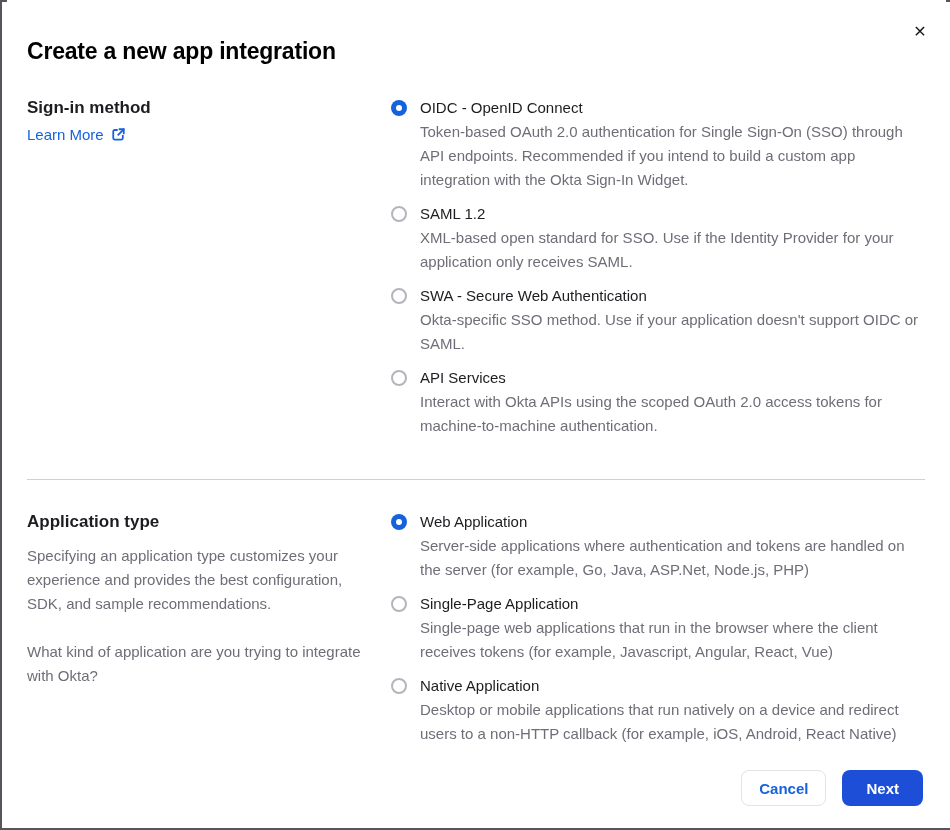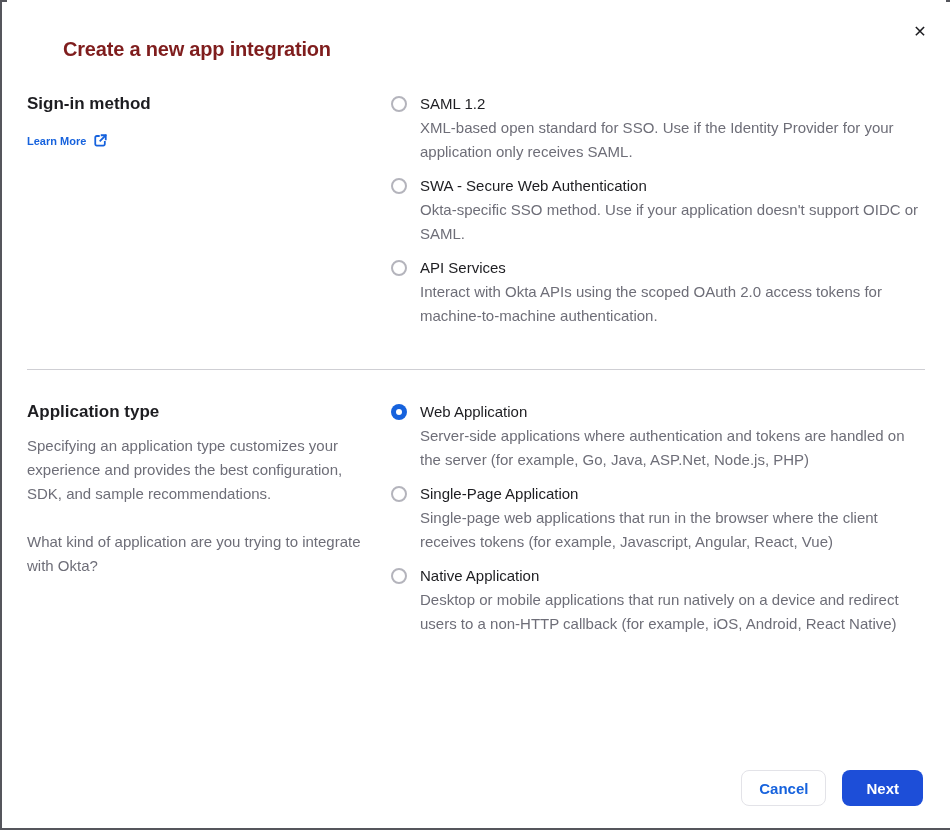--- a/index.html
+++ b/index.html
@@ -14,7 +14,7 @@
 
   .dialog-inner { padding:38px 25px 0 27px; }
 
-  .dialog-title { font-size:20px; font-weight:700; letter-spacing:-0.2px; color:#7f1d1d;margin-left:36px; }
+  .dialog-title { font-size:23px; font-weight:700; letter-spacing:-0.2px; color:#000000; }
 
   .close-btn { position:absolute; top:20px; right:18px; width:24px; height:24px;
                background:none; border:none; cursor:pointer; font-size:16px; line-height:24px;

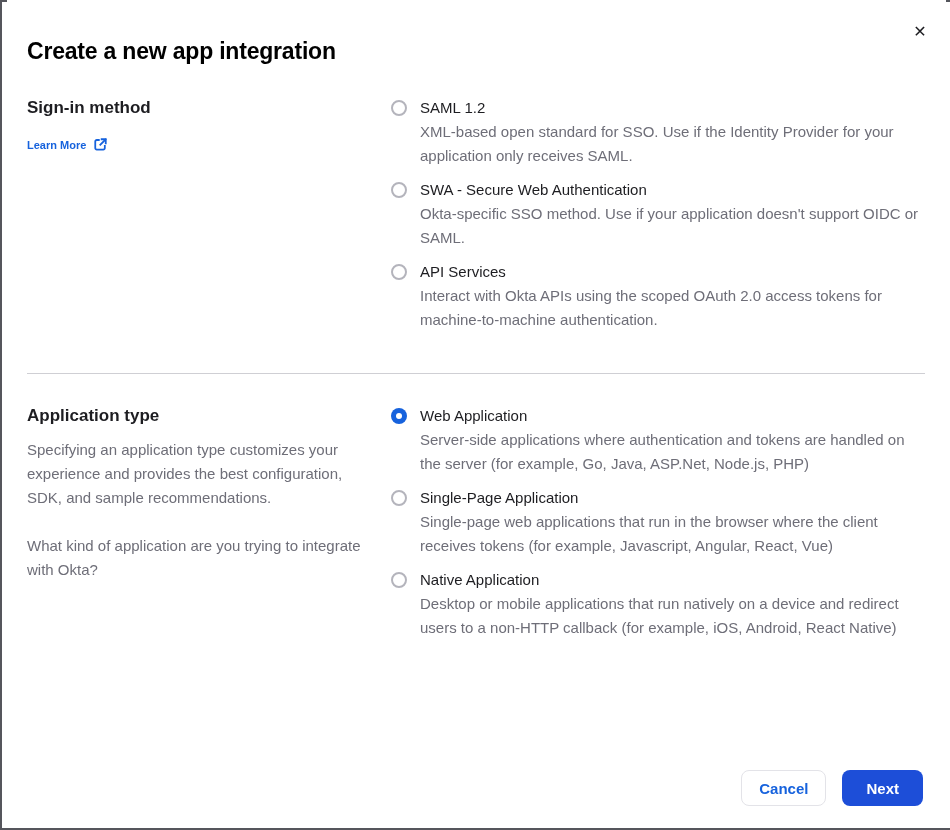--- a/index.html
+++ b/index.html
@@ -83,6 +83,13 @@
       </div>
       <div class="right-col">
         <div class="option">
+          <span class="radio selected"></span>
+          <div class="option-text">
+            <div class="option-label">OIDC - OpenID Connect</div>
+            <div class="option-desc">Token-based OAuth 2.0 authentication for Single Sign-On (SSO) through API endpoints. Recommended if you intend to build a custom app integration with the Okta Sign-In Widget.</div>
+          </div>
+        </div>
+        <div class="option">
           <span class="radio"></span>
           <div class="option-text">
             <div class="option-label">SAML 1.2</div>

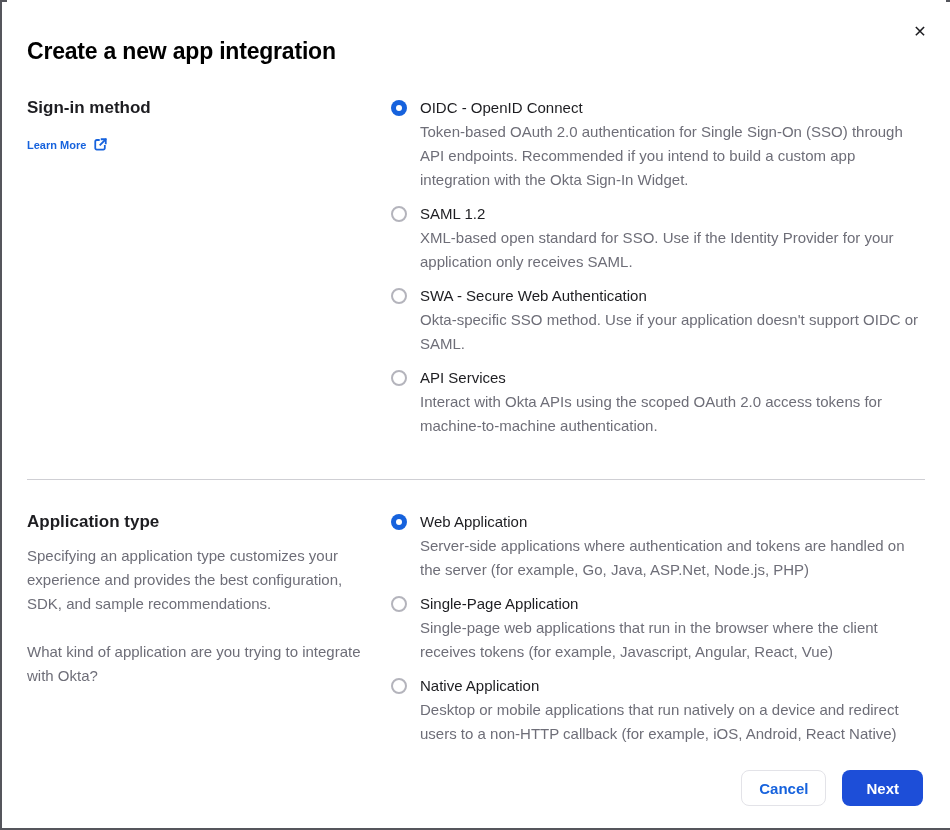--- a/index.html
+++ b/index.html
@@ -26,8 +26,8 @@
   .left-col { padding-right:28px; }
   .left-label { font-weight:700; font-size:17px; line-height:24px; color:#1d1d21; }
 
-  .learn-more { display:inline-flex; align-items:center; gap:7px; margin-top:17px;
-                color:#1662dd; font-weight:700; font-size:11px; text-decoration:none; }
+  .learn-more { display:inline-flex; align-items:center; gap:7px; margin-top:6px;
+                color:#1662dd; font-weight:400; font-size:15px; text-decoration:none; }
   .learn-more svg { display:block; }
 
   .left-para { color:#6e6e78; line-height:24px; margin-top:10px; }

